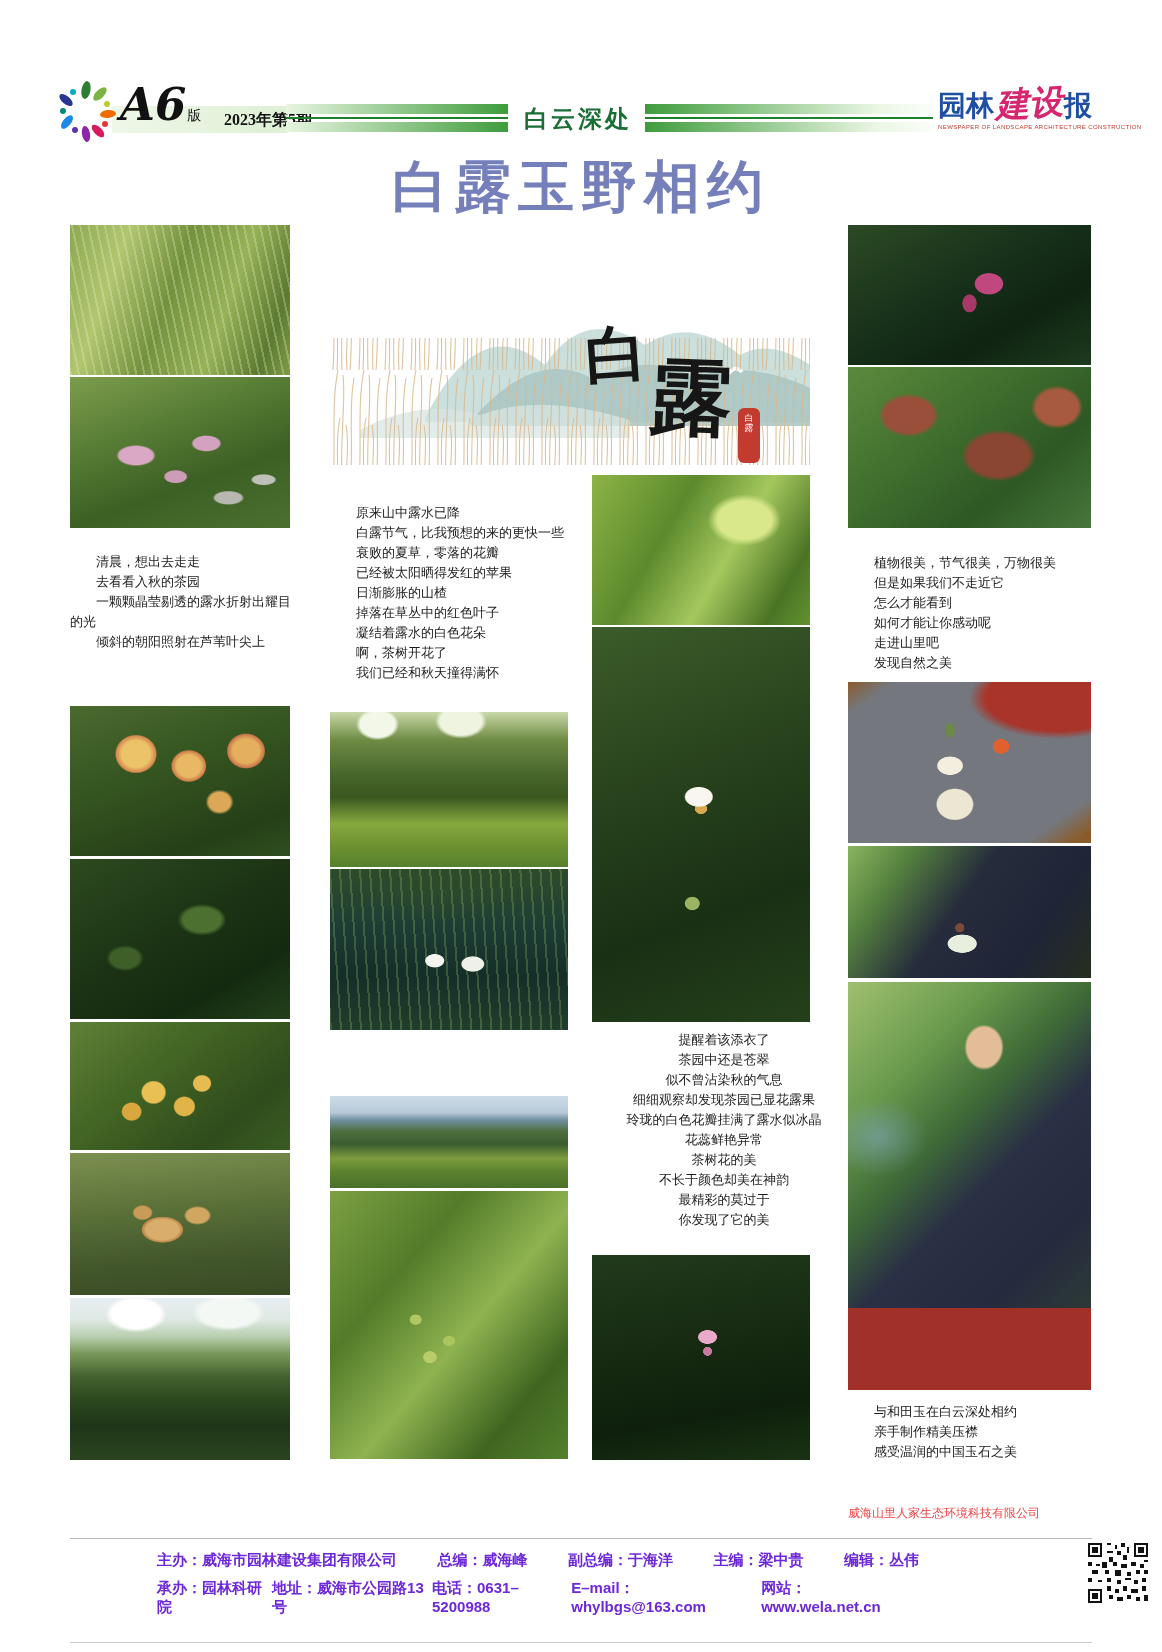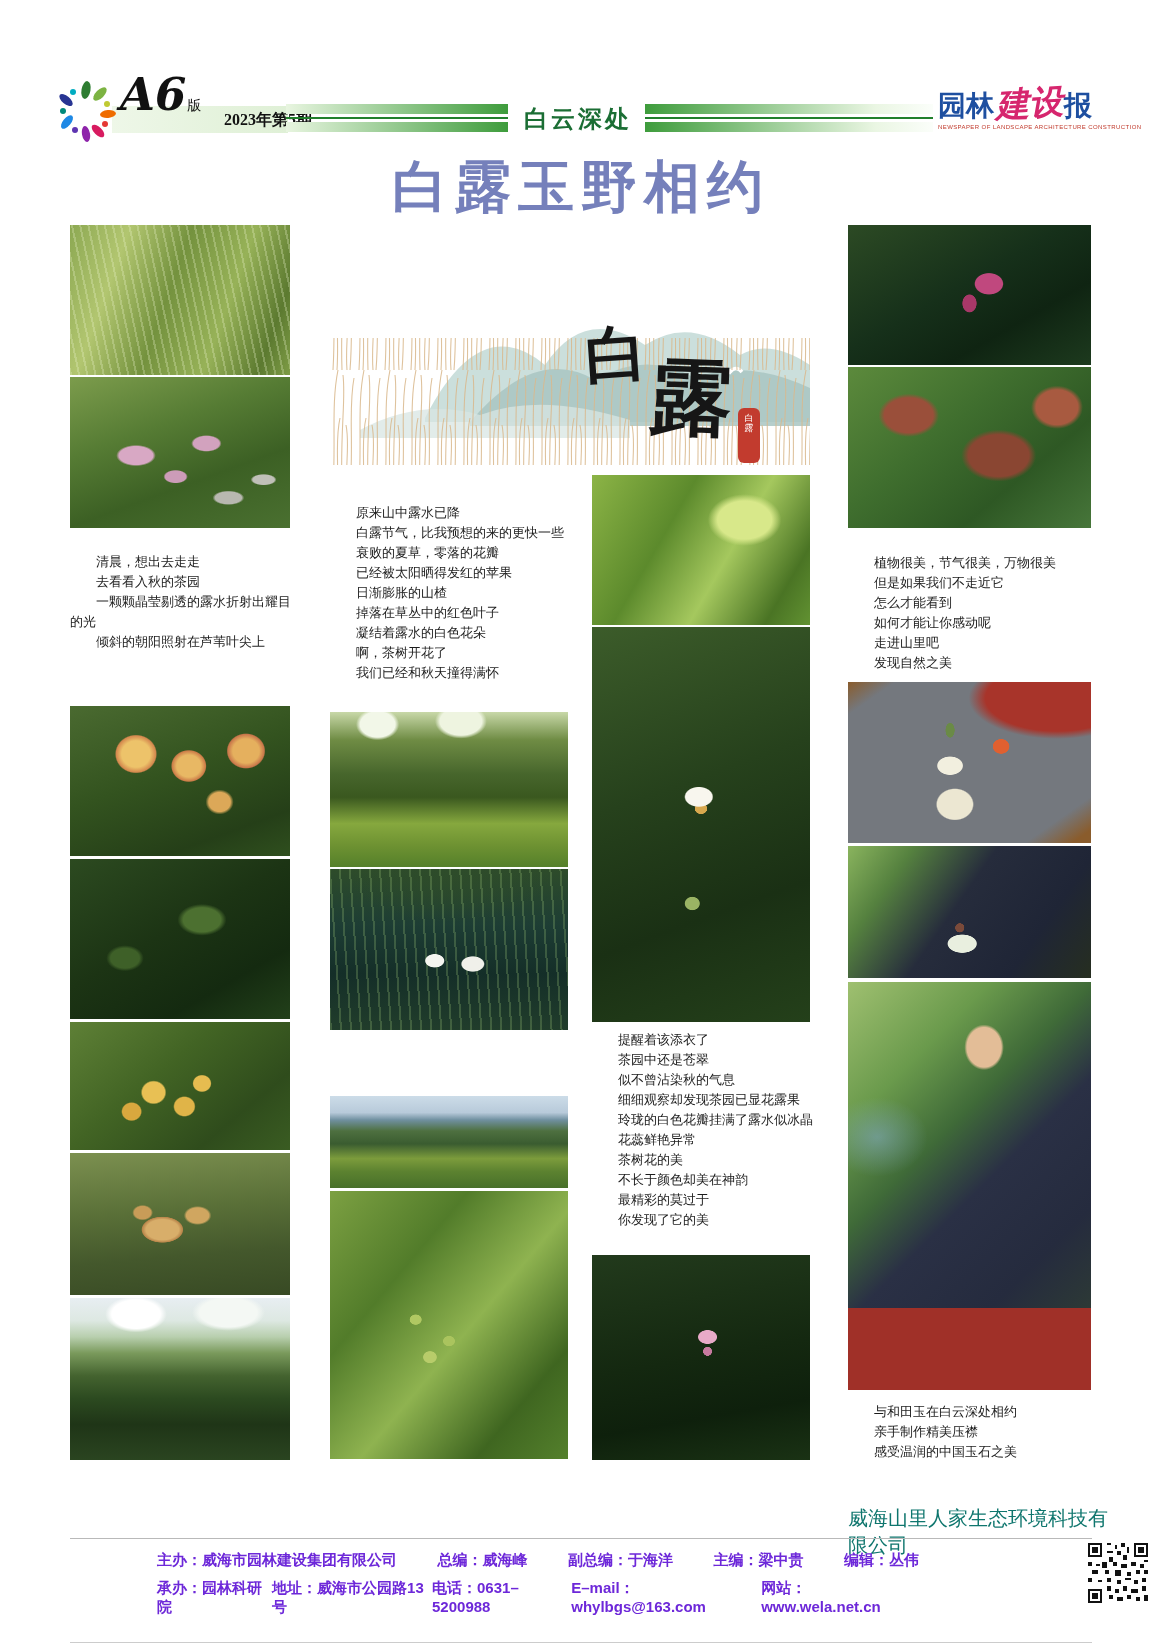--- a/index.html
+++ b/index.html
@@ -10,7 +10,7 @@
   
   .issue-band{left:112px;top:106px;width:176px;height:27px;background:linear-gradient(90deg,#eef7e8,#dff0d6);}
   .logo-petals{left:55px;top:80px;width:62px;height:62px;}
-  .a6{left:120px;top:72px;font-family:"DejaVu Serif",serif;font-style:italic;font-weight:700;font-size:45px;color:#111;line-height:1;}
+  .a6{left:120px;top:82px;font-family:"DejaVu Serif",serif;font-style:italic;font-weight:700;font-size:45px;color:#111;line-height:1;}
   .a6 .unit{font-size:14px;font-style:normal;font-weight:400;margin-left:1px;}
   .issue{left:192px;top:110px;font-weight:700;font-size:16px;color:#111;padding-left:32px;}
   .gbar{height:28px;background-image:

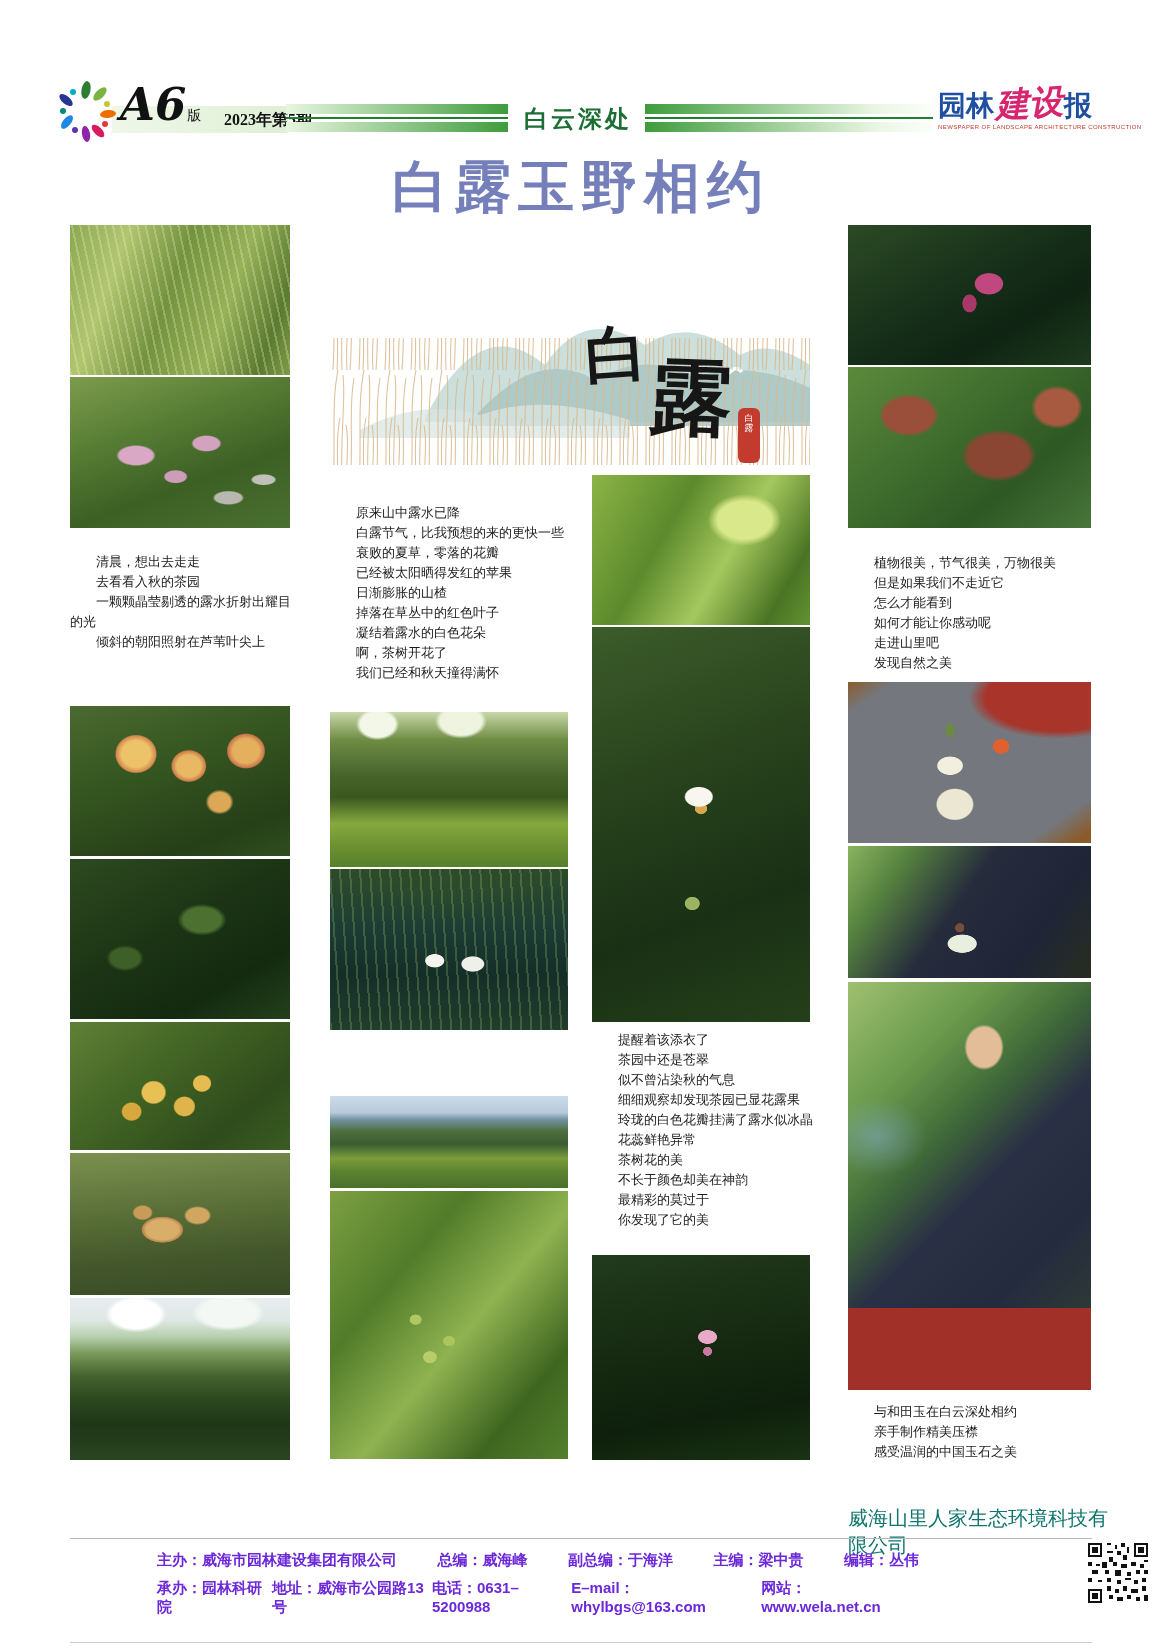--- a/index.html
+++ b/index.html
@@ -252,7 +252,7 @@
 
   <div class="ph p-teasunny" style="left:592px;top:475px;width:218px;height:150px;"></div>
   <div class="ph p-teaflower" style="left:592px;top:627px;width:218px;height:395px;"></div>
-  <div class="abs poem" style="left:592px;top:1030px;width:238px;">
+  <div class="abs poem" style="left:592px;top:1030px;width:238px;text-align:center;">
       <p>提醒着该添衣了</p>
       <p>茶园中还是苍翠</p>
       <p>似不曾沾染秋的气息</p>

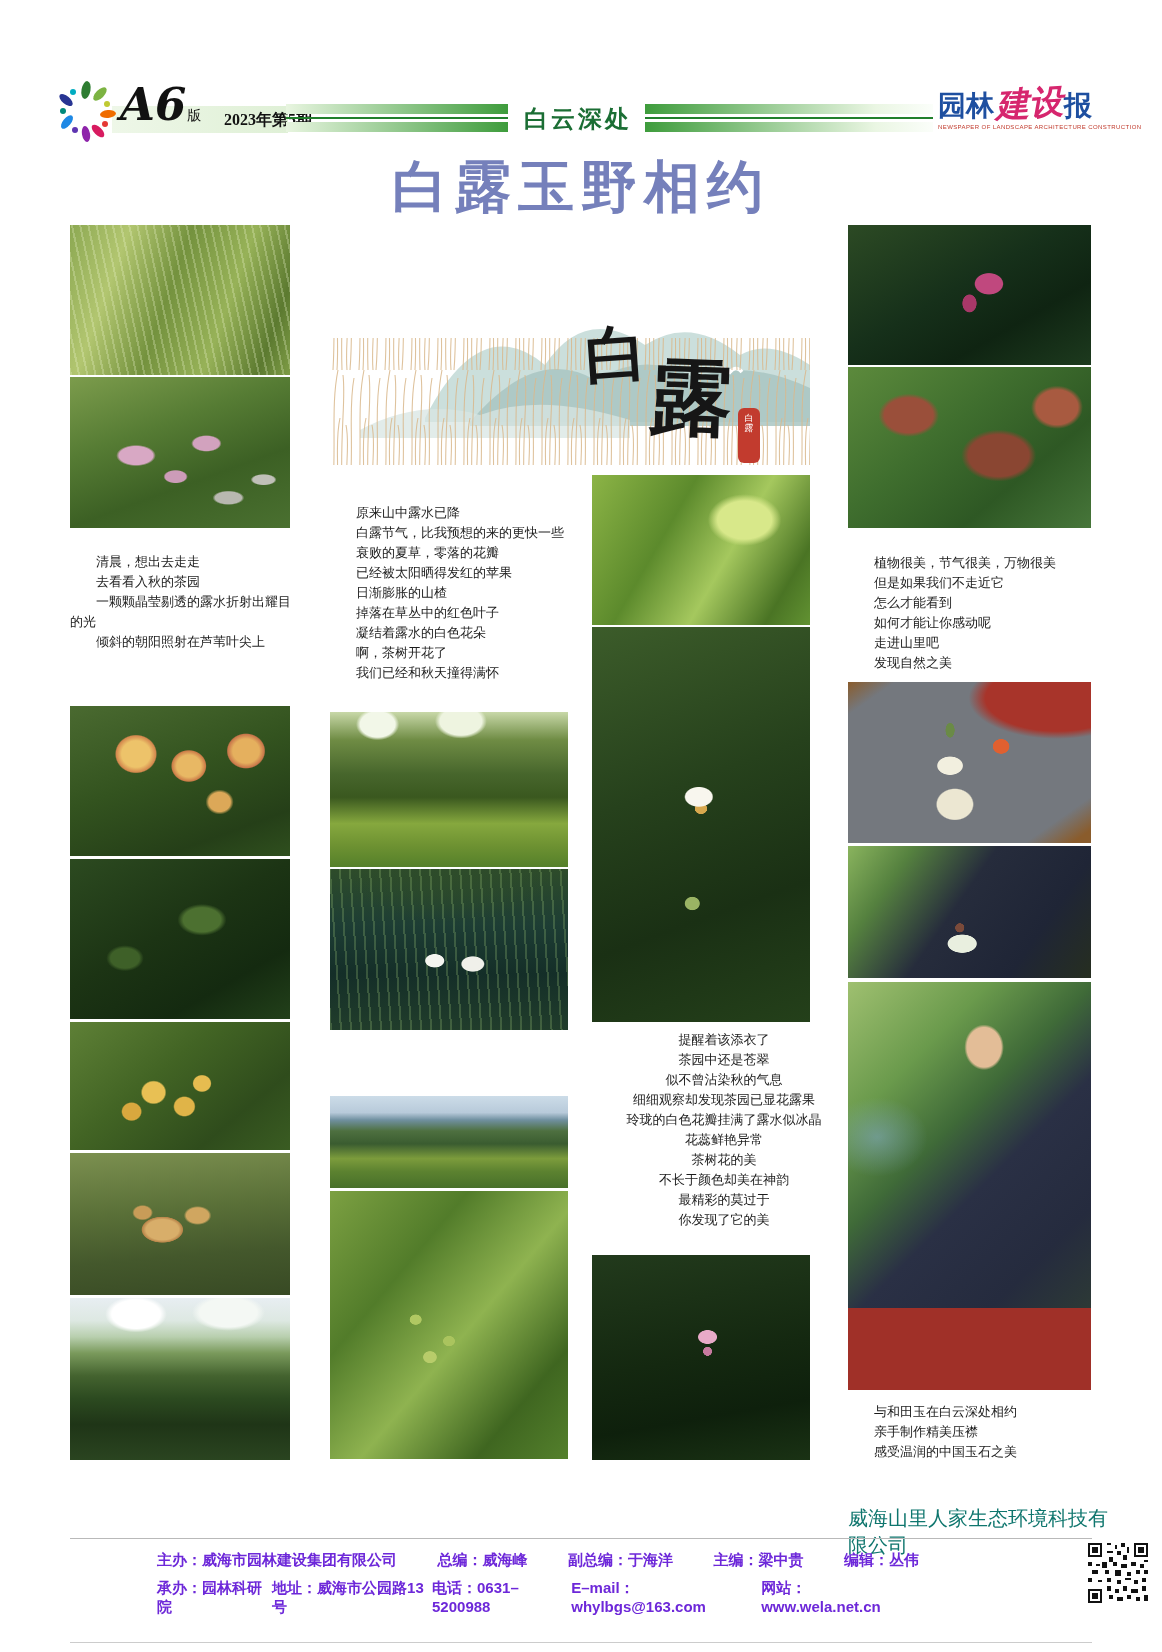--- a/index.html
+++ b/index.html
@@ -142,7 +142,7 @@
 
   
   .poem p{margin:0;text-indent:2em;font-size:13px;line-height:20px;color:#1c1c1c;}
-  .company{font-size:20px;color:#0f766e;}
+  .company{font-size:12px;color:#ef4444;}
 
   
   .rule{background:#b9b9b9;height:1px;}

